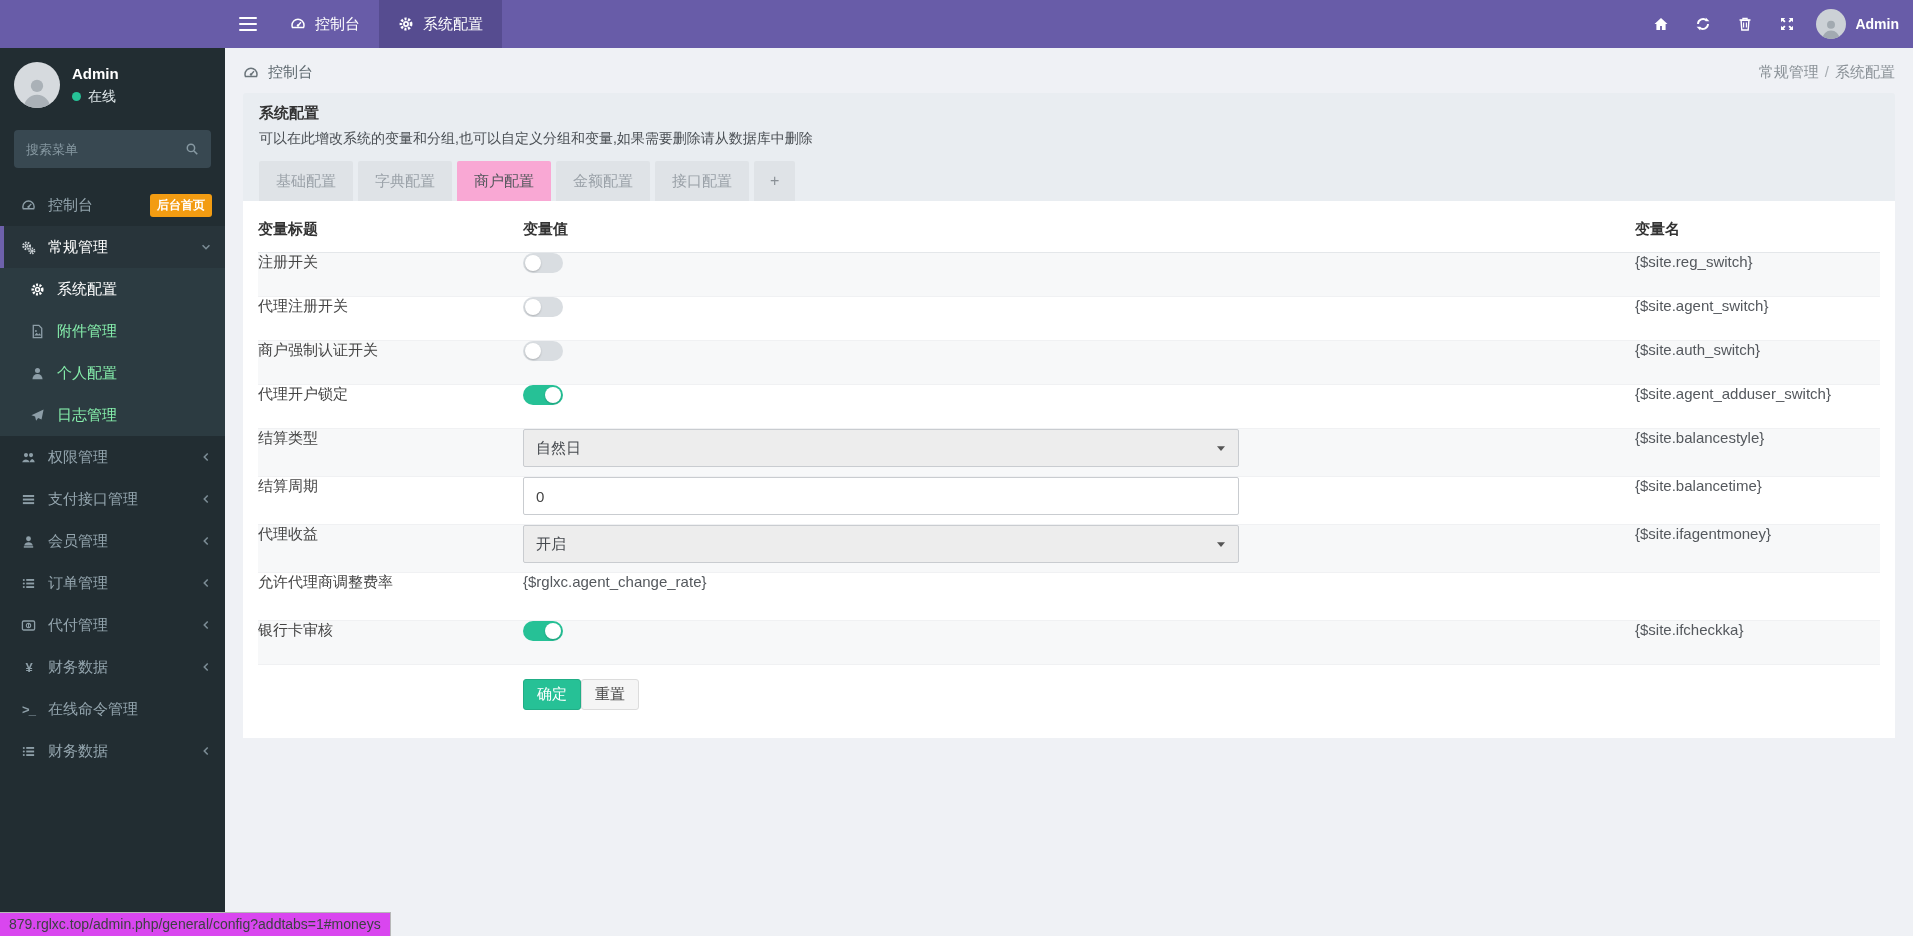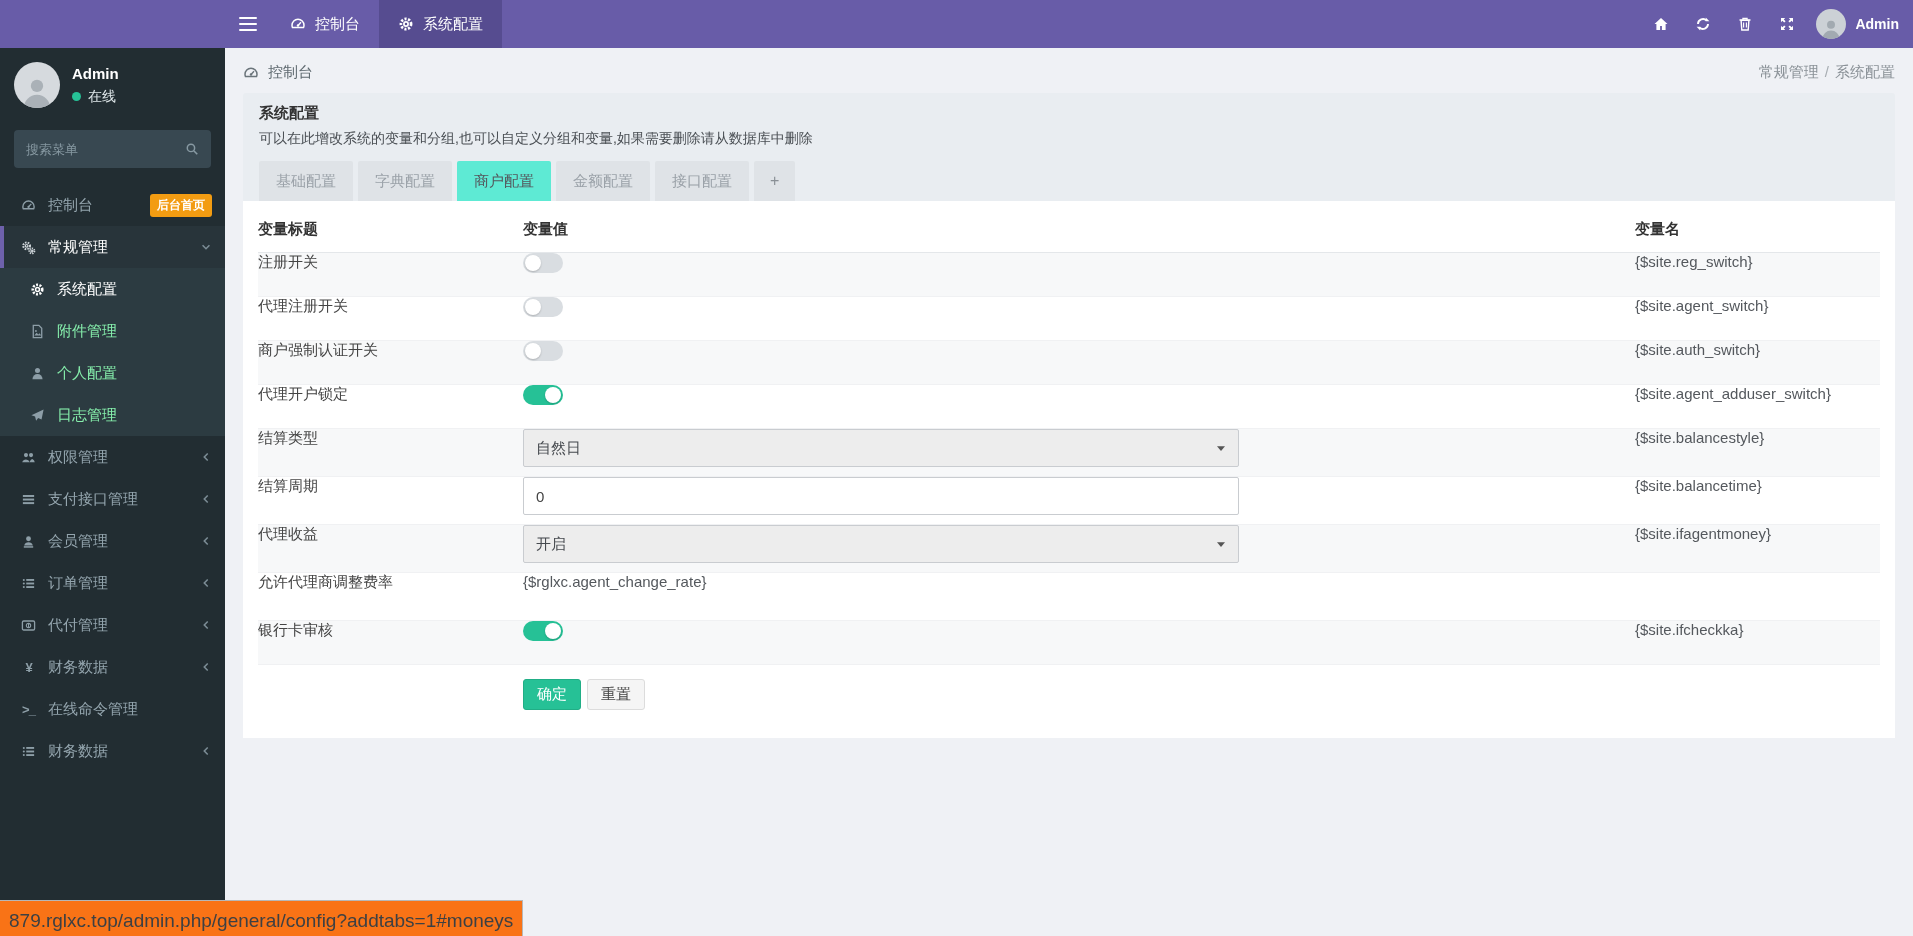--- a/index.html
+++ b/index.html
@@ -69,7 +69,7 @@
   .panel-desc{font-size:14px;color:#4a4f54;margin-top:7px}
   .tabs{display:flex;gap:5px;margin-top:13px}
   .tab{height:40px;line-height:40px;padding:0 17px;background:#dfe3e7;color:#9aa1a8;font-size:15px;border-radius:2px 2px 0 0;cursor:pointer;white-space:nowrap}
-  .tab.active{background:#5eead4;color:#54575c}
+  .tab.active{background:#f9a8d4;color:#54575c}
   .tab.add{padding:0 16px;font-size:16px;color:#8a9096}
 
   .panel-body{background:#fff;padding:6px 15px 28px}

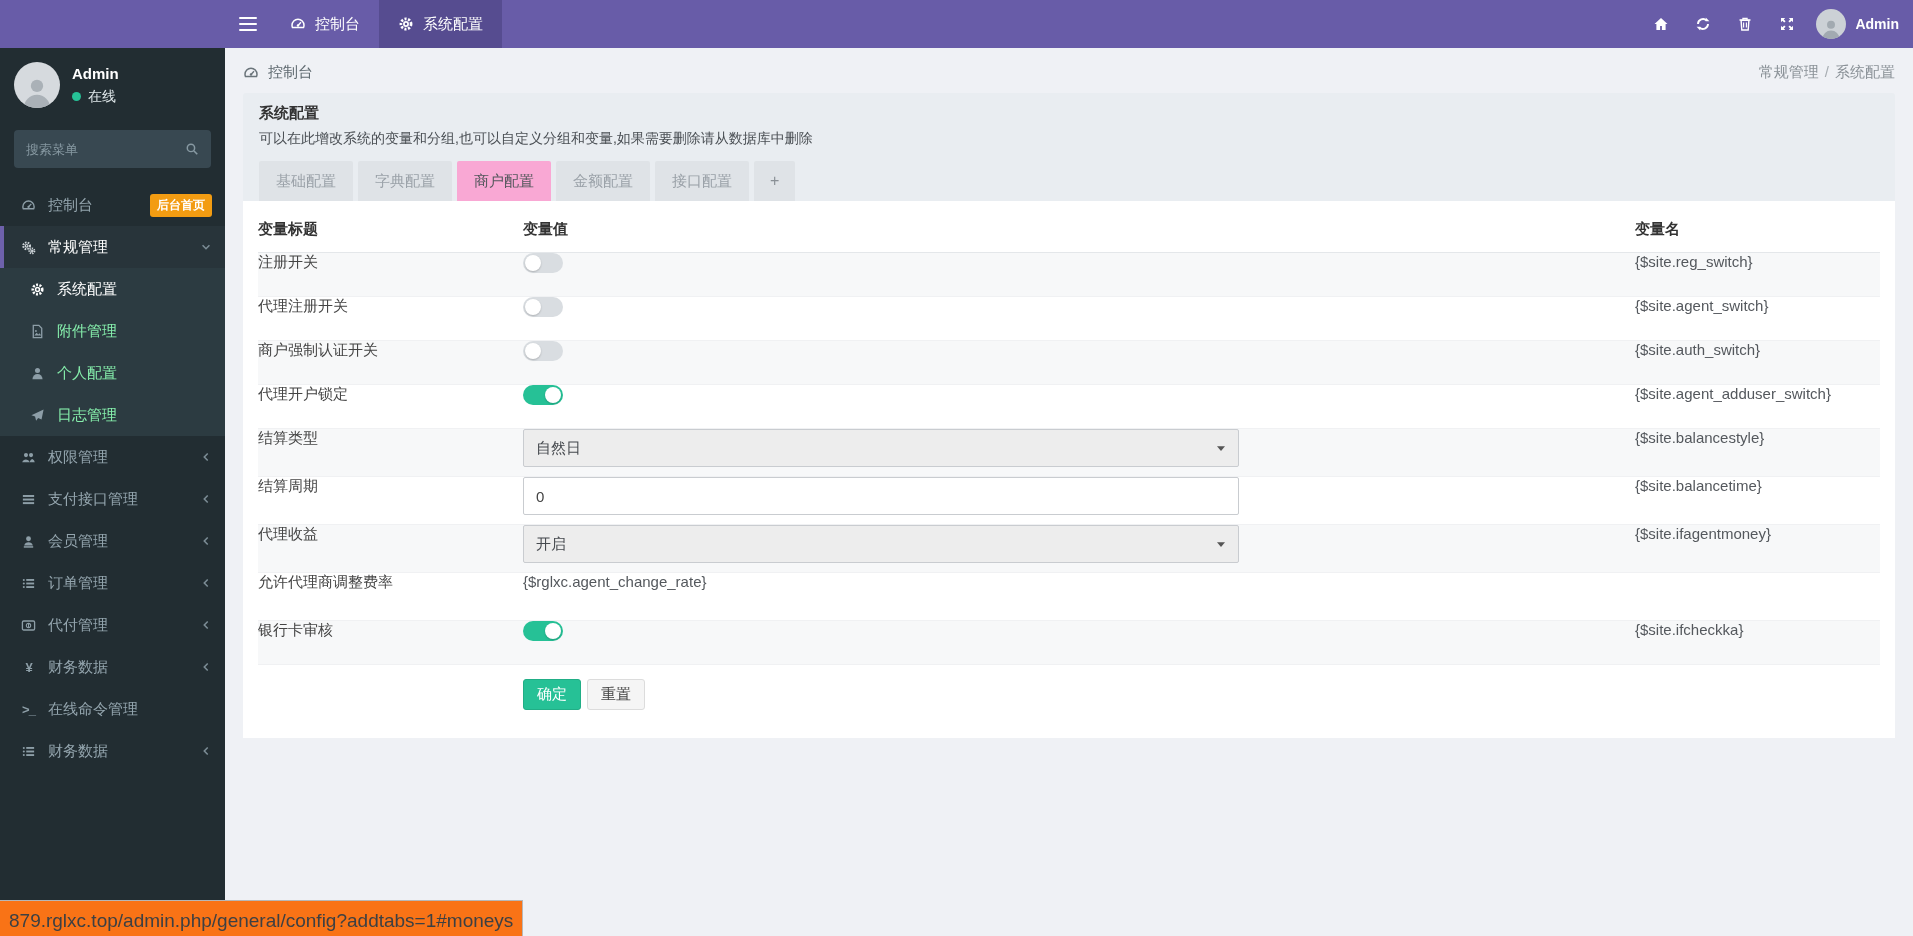--- a/index.html
+++ b/index.html
@@ -93,7 +93,7 @@
   .select .caret svg{width:10px;height:10px}
   .text-input{width:716px;height:38px;border:1px solid #c9ccd0;border-radius:2px;padding:0 12px;font-size:15px;color:#444;font-family:inherit;background:#fff;outline:none}
 
-  .btn-row{display:flex;gap:6px;margin-left:265px;padding-top:14px}
+  .btn-row{display:flex;margin-left:265px;padding-top:14px}
   .btn{height:31px;padding:0 13px;border-radius:3px;font-size:15px;display:flex;align-items:center;cursor:pointer;border:1px solid transparent;font-family:inherit}
   .btn-ok{background:#26c196;border-color:#21ae86;color:#fff}
   .btn-reset{background:#f5f5f5;border-color:#dcdcdc;color:#444}

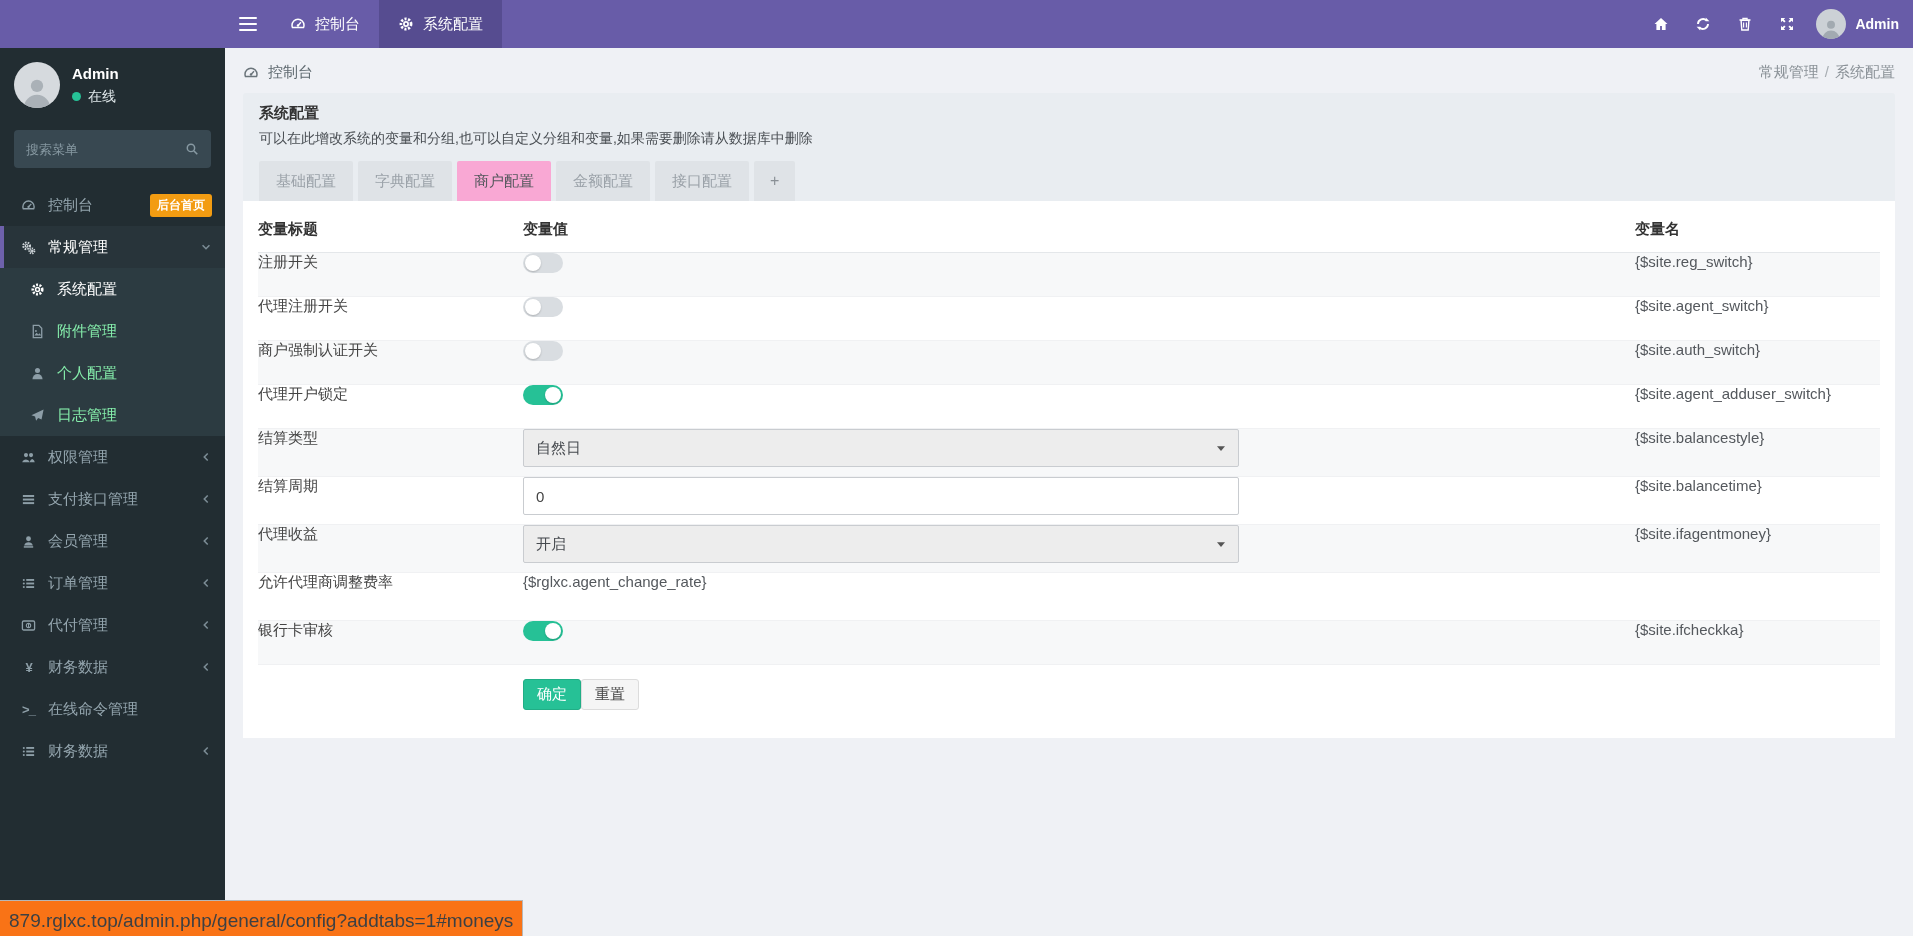--- a/index.html
+++ b/index.html
@@ -98,7 +98,7 @@
   .btn-ok{background:#26c196;border-color:#21ae86;color:#fff}
   .btn-reset{background:#f5f5f5;border-color:#dcdcdc;color:#444}
 
-  .statusbar{position:absolute;left:0;bottom:0;background:#f97316;border:1px solid #b7b7b7;border-left:0;border-bottom:0;padding:9px 9px 4px;font-size:19px;color:#3d4043;z-index:20;white-space:nowrap}
+  .statusbar{position:absolute;left:0;bottom:0;background:#d946ef;border:1px solid #b7b7b7;border-left:0;border-bottom:0;padding:3px 9px 4px;font-size:14px;color:#3d4043;z-index:20;white-space:nowrap}
 </style>
 </head>
 <body>

